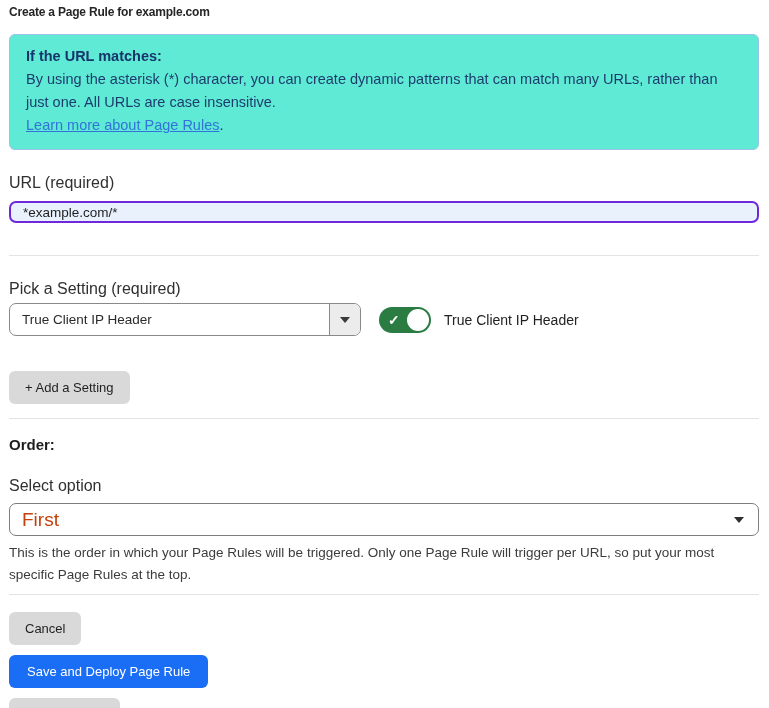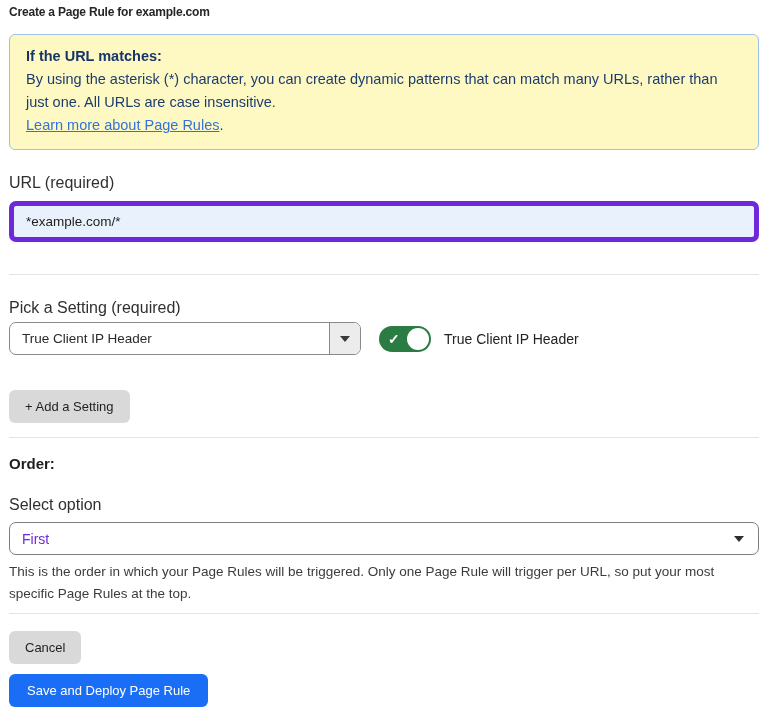--- a/index.html
+++ b/index.html
@@ -19,7 +19,7 @@
 
   .info-box {
     margin-top: 15px;
-    background: #fef9c3;
+    background: #5eead4;
     border: 1px solid #9cc2e8;
     border-radius: 6px;
     padding: 10px 16px 12px 16px;

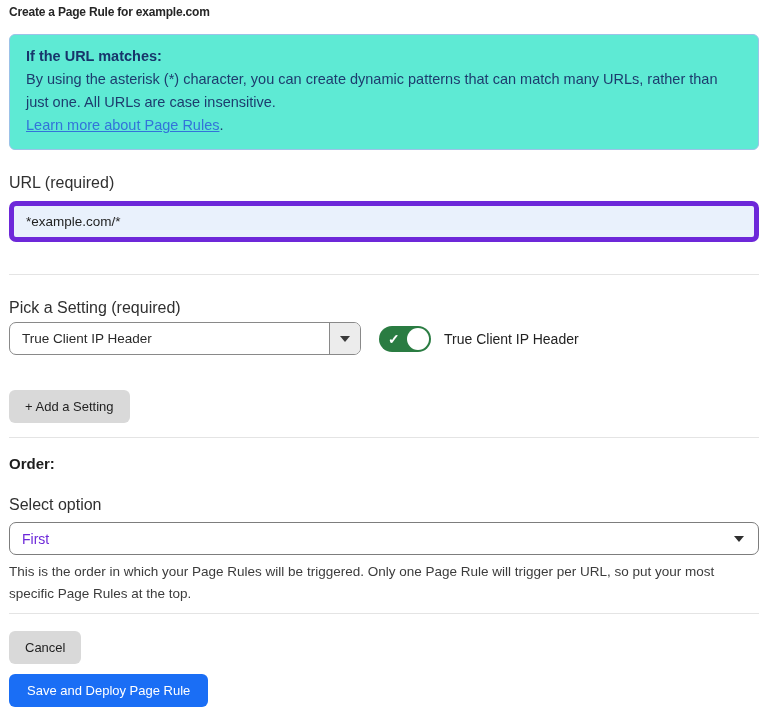--- a/index.html
+++ b/index.html
@@ -44,9 +44,9 @@
   .url-input {
     margin-top: 9px;
     width: 100%;
-    height: 41px;
+    height: 22px;
     background: #e9f1fc;
-    border: 5px solid #6d28d9;
+    border: 2px solid #6d28d9;
     border-radius: 7px;
     padding: 0 12px;
     font-family: "Liberation Sans", sans-serif;

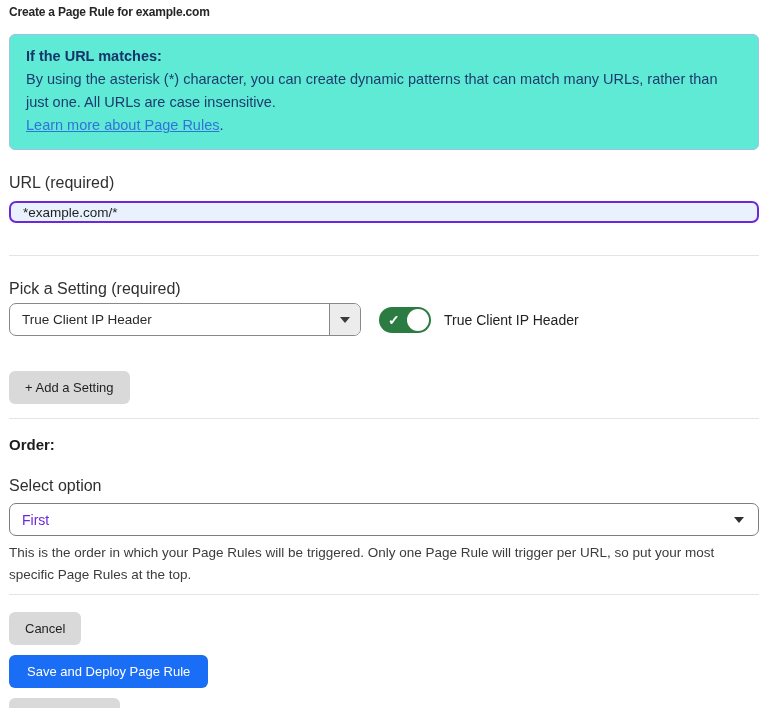--- a/index.html
+++ b/index.html
@@ -160,7 +160,7 @@
     padding: 0 14px 0 12px;
     cursor: pointer;
   }
-  .order-select .sel-value { font-size: 14px; color: #6d28d9; }
+  .order-select .sel-value { font-size: 19px; color: #c2410c; }
   .order-select .caret-down {
     border-left-width: 5px; border-right-width: 5px; border-top-width: 6px;
     border-top-color: #2f2f2f;

